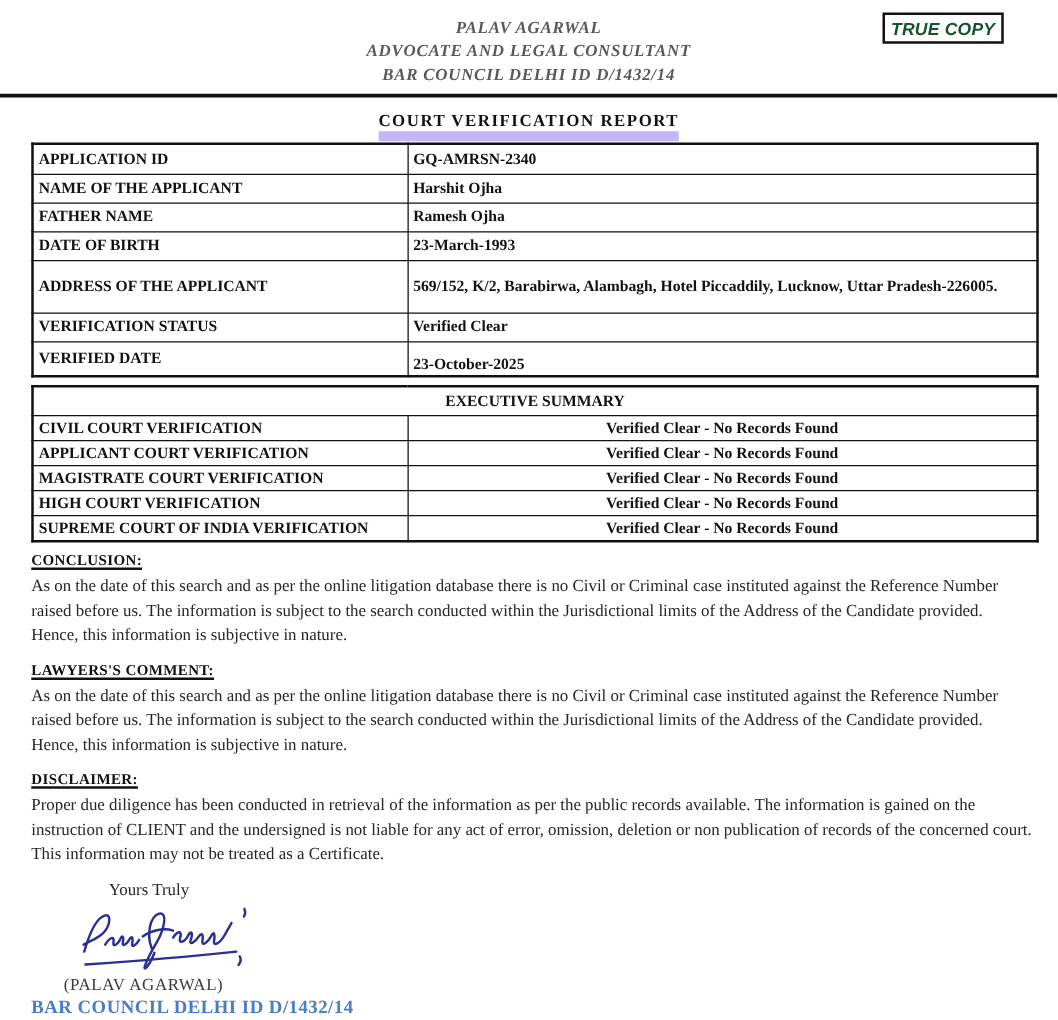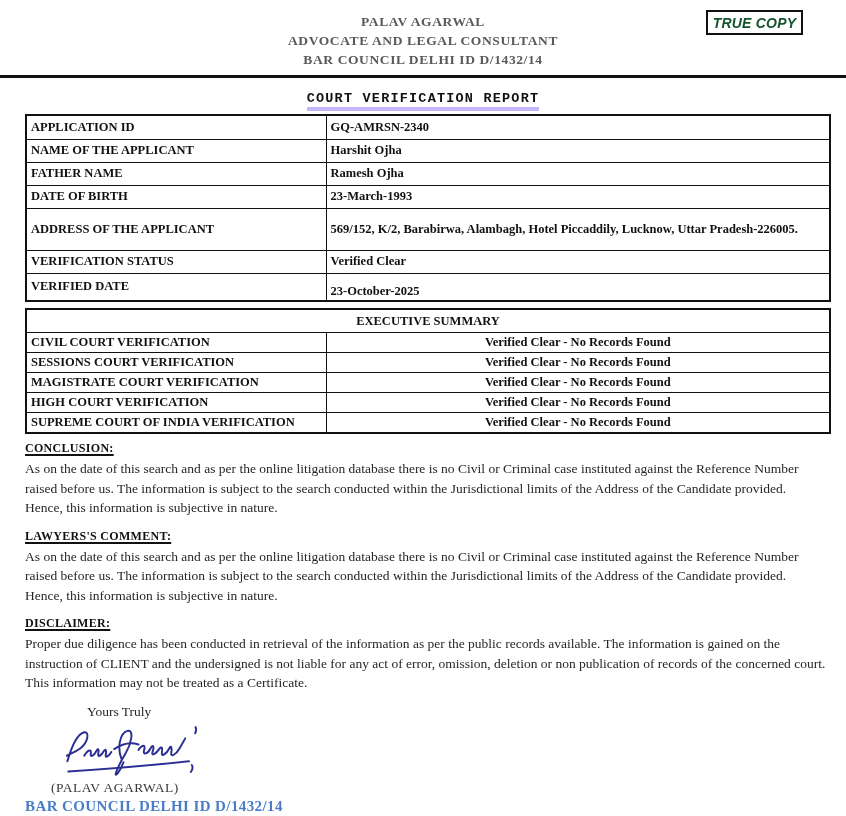--- a/index.html
+++ b/index.html
@@ -9,7 +9,7 @@
   }
 
   
-  .letterhead { position:absolute; top:12px; left:0; width:100%; text-align:center; }
+  .letterhead { position:absolute; top:12px; left:0; width:100%; text-align:center;font-style:italic; }
   .letterhead div { font-size:13.5px; font-weight:bold; color:#595959; line-height:19px; letter-spacing:0.6px; }
 
   .stamp {

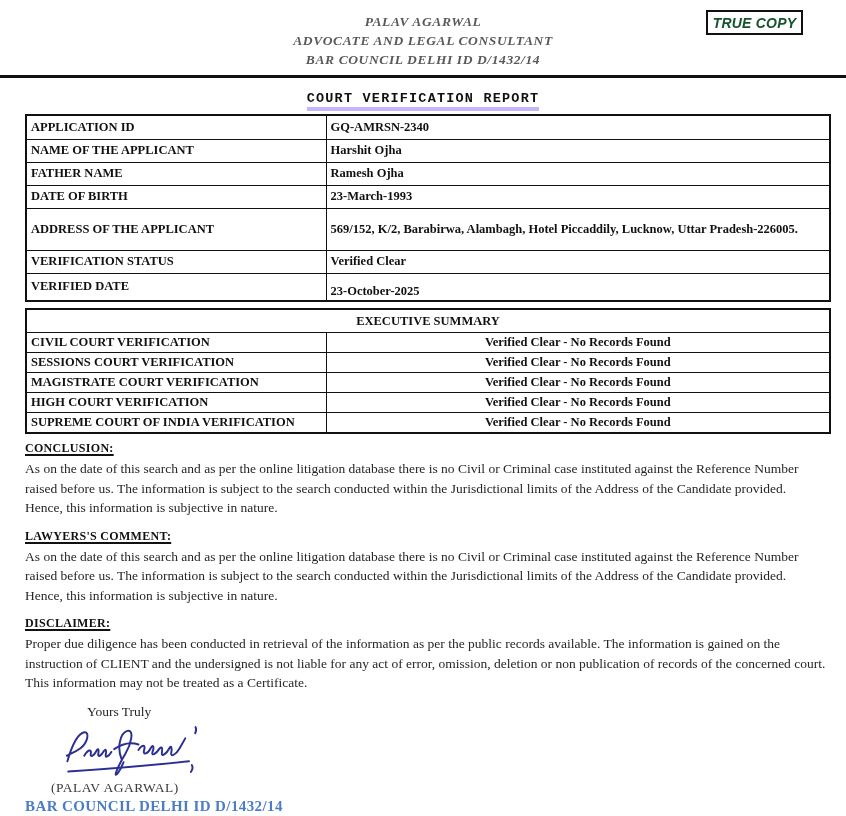--- a/index.html
+++ b/index.html
@@ -24,7 +24,7 @@
   .report-title { position:absolute; top:88px; left:0; width:100%; text-align:center; }
   .report-title span {
     font-size:13.5px; font-weight:bold; letter-spacing:1.2px; color:#111;
-    border-bottom:4px solid #c4b5fd; padding-bottom:1px;font-family:Liberation Mono, monospace;
+    border-bottom:8px solid #c4b5fd; padding-bottom:1px;
   }
 
   

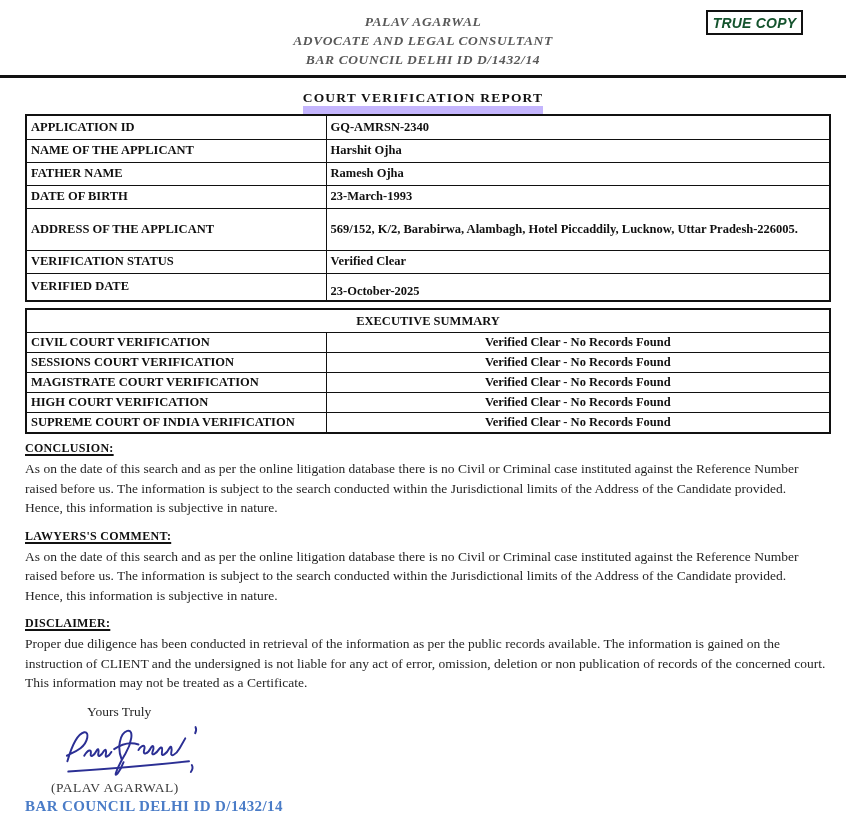--- a/index.html
+++ b/index.html
@@ -131,7 +131,7 @@
       <td class="val">Verified Clear - No Records Found</td>
     </tr>
     <tr>
-      <td>SESSIONS COURT VERIFICATION</td>
+      <td>APPLICANT COURT VERIFICATION</td>
       <td class="val">Verified Clear - No Records Found</td>
     </tr>
     <tr>

